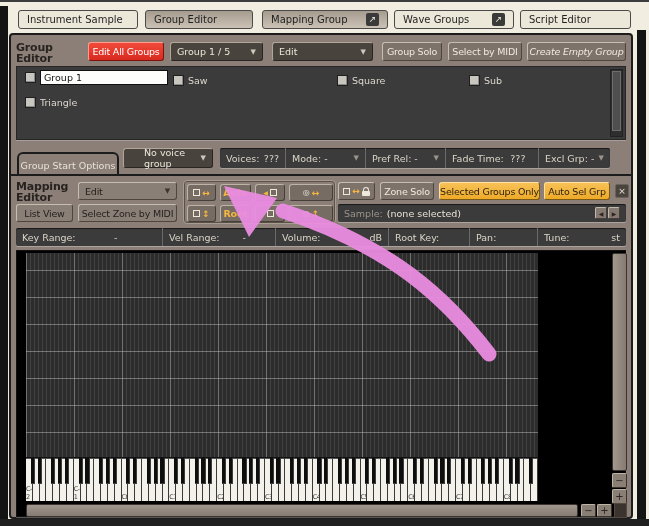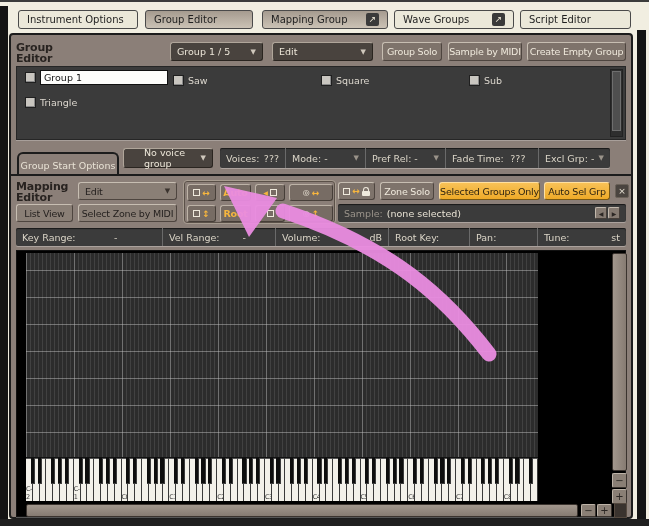--- a/index.html
+++ b/index.html
@@ -107,7 +107,7 @@
 <div class="abs topline"></div>
 
 <div class="abs tab" style="left:18px;width:120px;">
-  <span class="lbl">Instrument Options</span>
+  <span class="lbl">Instrument Sample</span>
 </div>
 <div class="abs tab pressed" style="left:145px;width:108px;">
   <span class="lbl">Group Editor</span>

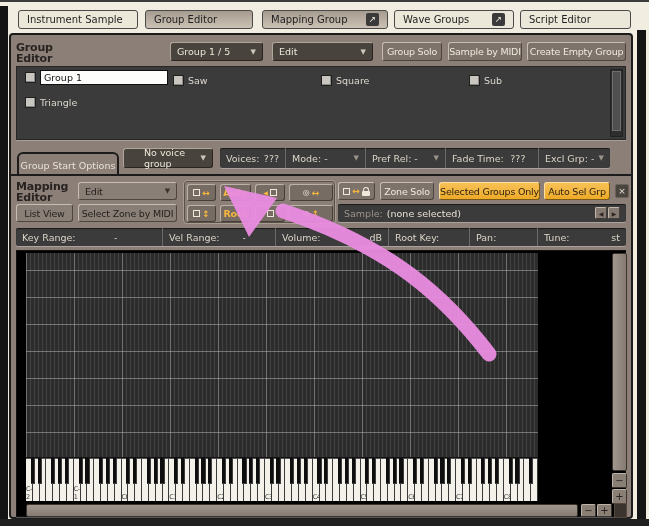--- a/index.html
+++ b/index.html
@@ -133,6 +133,9 @@
   <div class="abs ptitle" style="left:5px;top:7px;">
     <div>Group</div>
       <div>Editor</div>
+  </div>
+  <div class="abs btn red" style="left:77px;top:7px;width:76px;height:19px;">
+    <span>Edit All Groups</span>
   </div>
   <div class="abs ddark" style="left:159px;top:7px;width:93px;height:19px;">
     <span>Group 1 / 5</span>

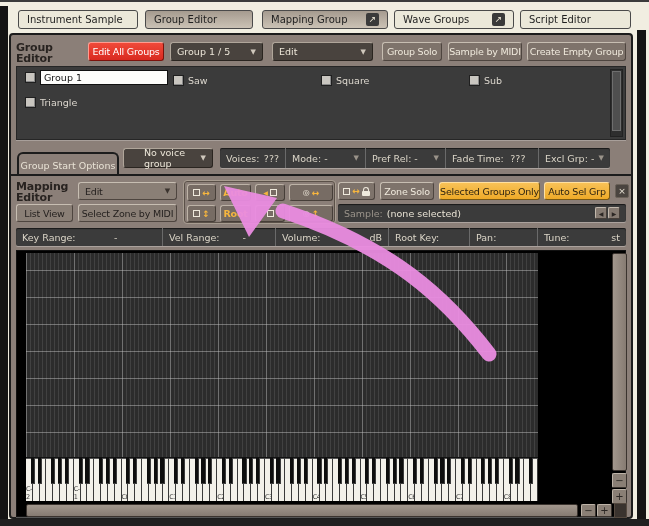--- a/index.html
+++ b/index.html
@@ -149,7 +149,7 @@
     <span>Group Solo</span>
   </div>
   <div class="abs btn" style="left:437px;top:7px;width:74px;height:19px;">
-    <span>Sample by MIDI</span>
+    <span>Select by MIDI</span>
   </div>
   <div class="abs btn" style="left:516px;top:7px;width:99px;height:19px;">
     <span>Create Empty Group</span>

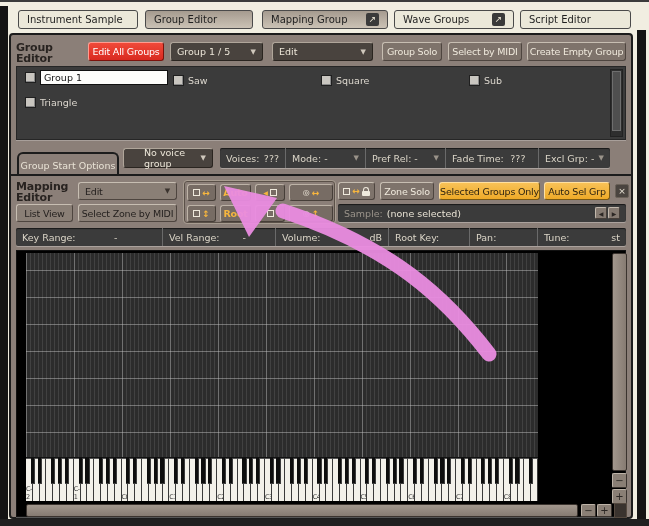--- a/index.html
+++ b/index.html
@@ -151,7 +151,7 @@
   <div class="abs btn" style="left:437px;top:7px;width:74px;height:19px;">
     <span>Select by MIDI</span>
   </div>
-  <div class="abs btn" style="left:516px;top:7px;width:99px;height:19px;">
+  <div class="abs btn" style="left:516px;top:7px;width:99px;height:19px;font-style:italic;">
     <span>Create Empty Group</span>
   </div>
 

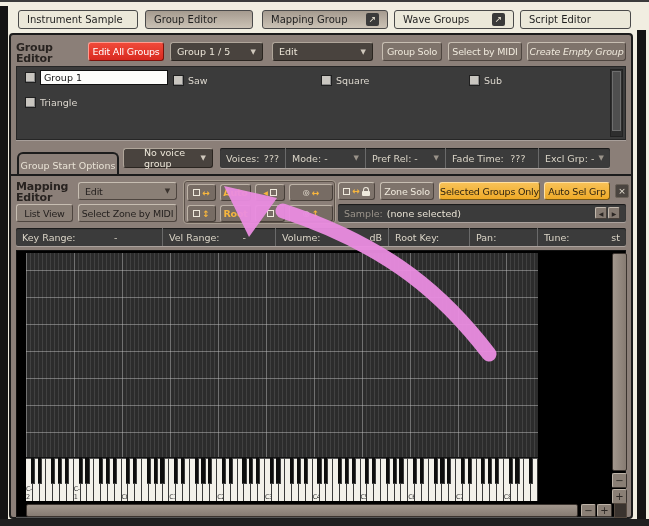--- a/index.html
+++ b/index.html
@@ -164,7 +164,7 @@
       <span class="chk"></span>
       <span>Saw</span>
     </div>
-    <div class="gitem" style="left:304px;top:5px;">
+    <div class="gitem" style="left:320px;top:5px;">
       <span class="chk"></span>
       <span>Square</span>
     </div>

